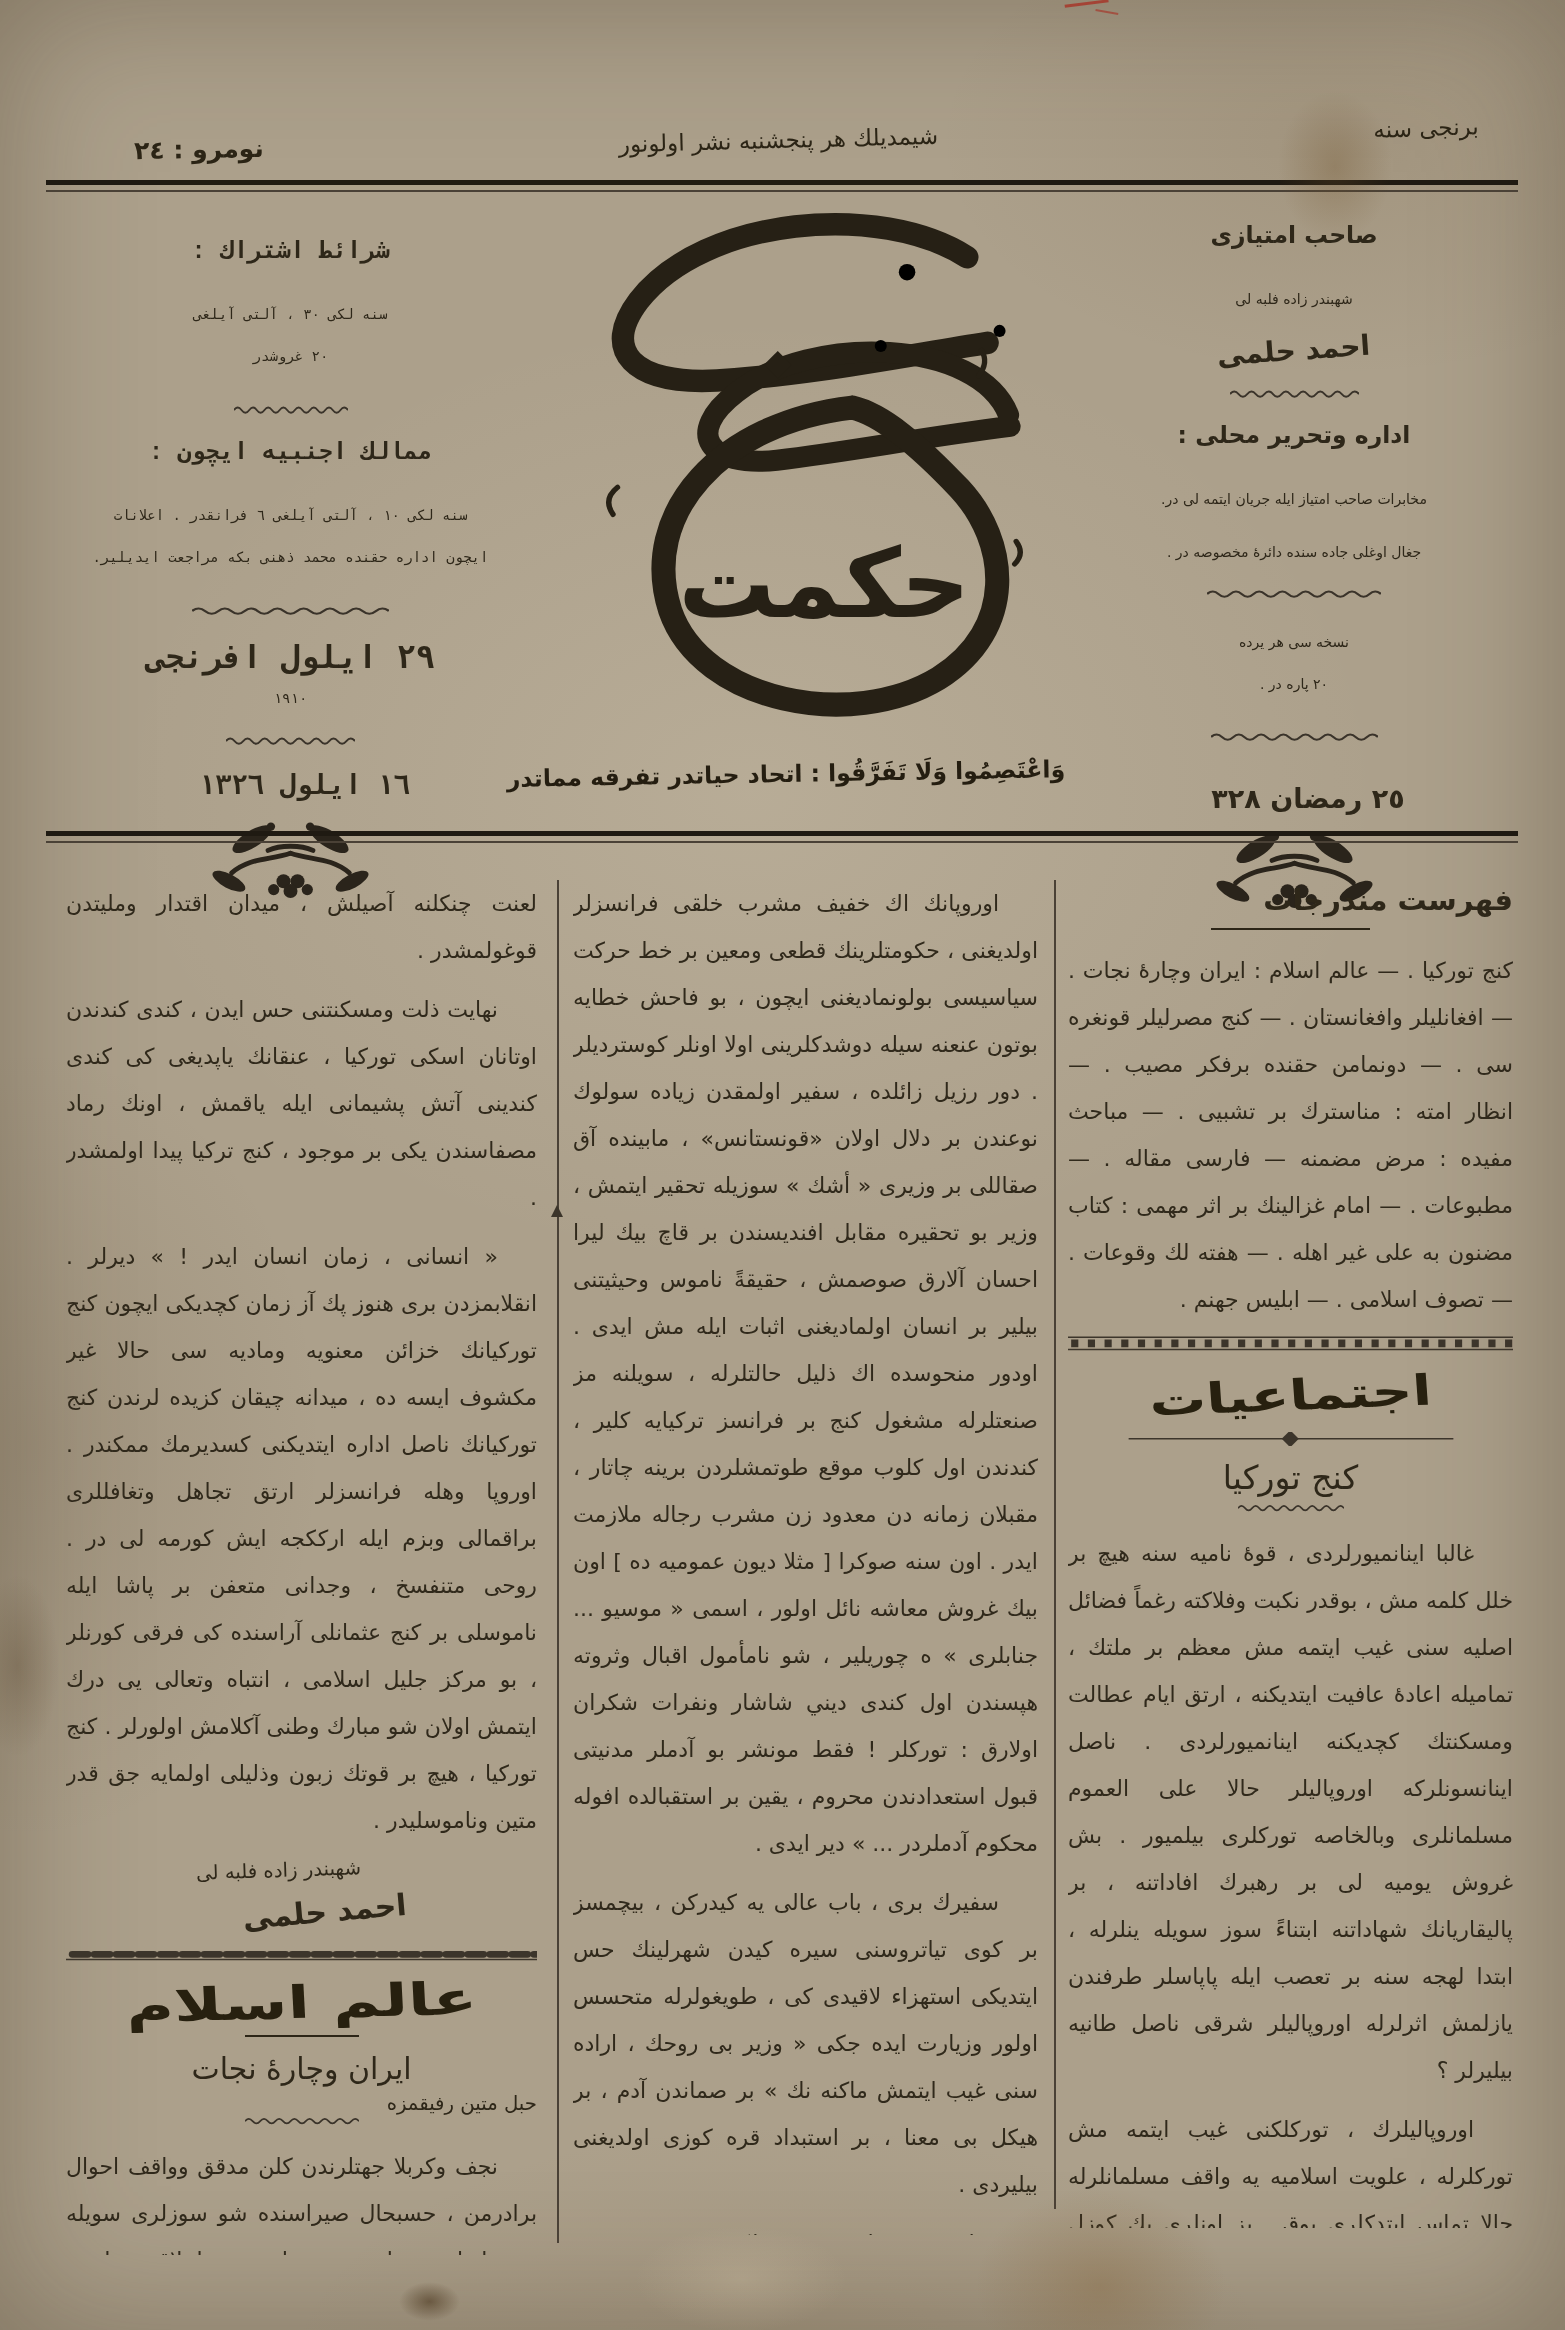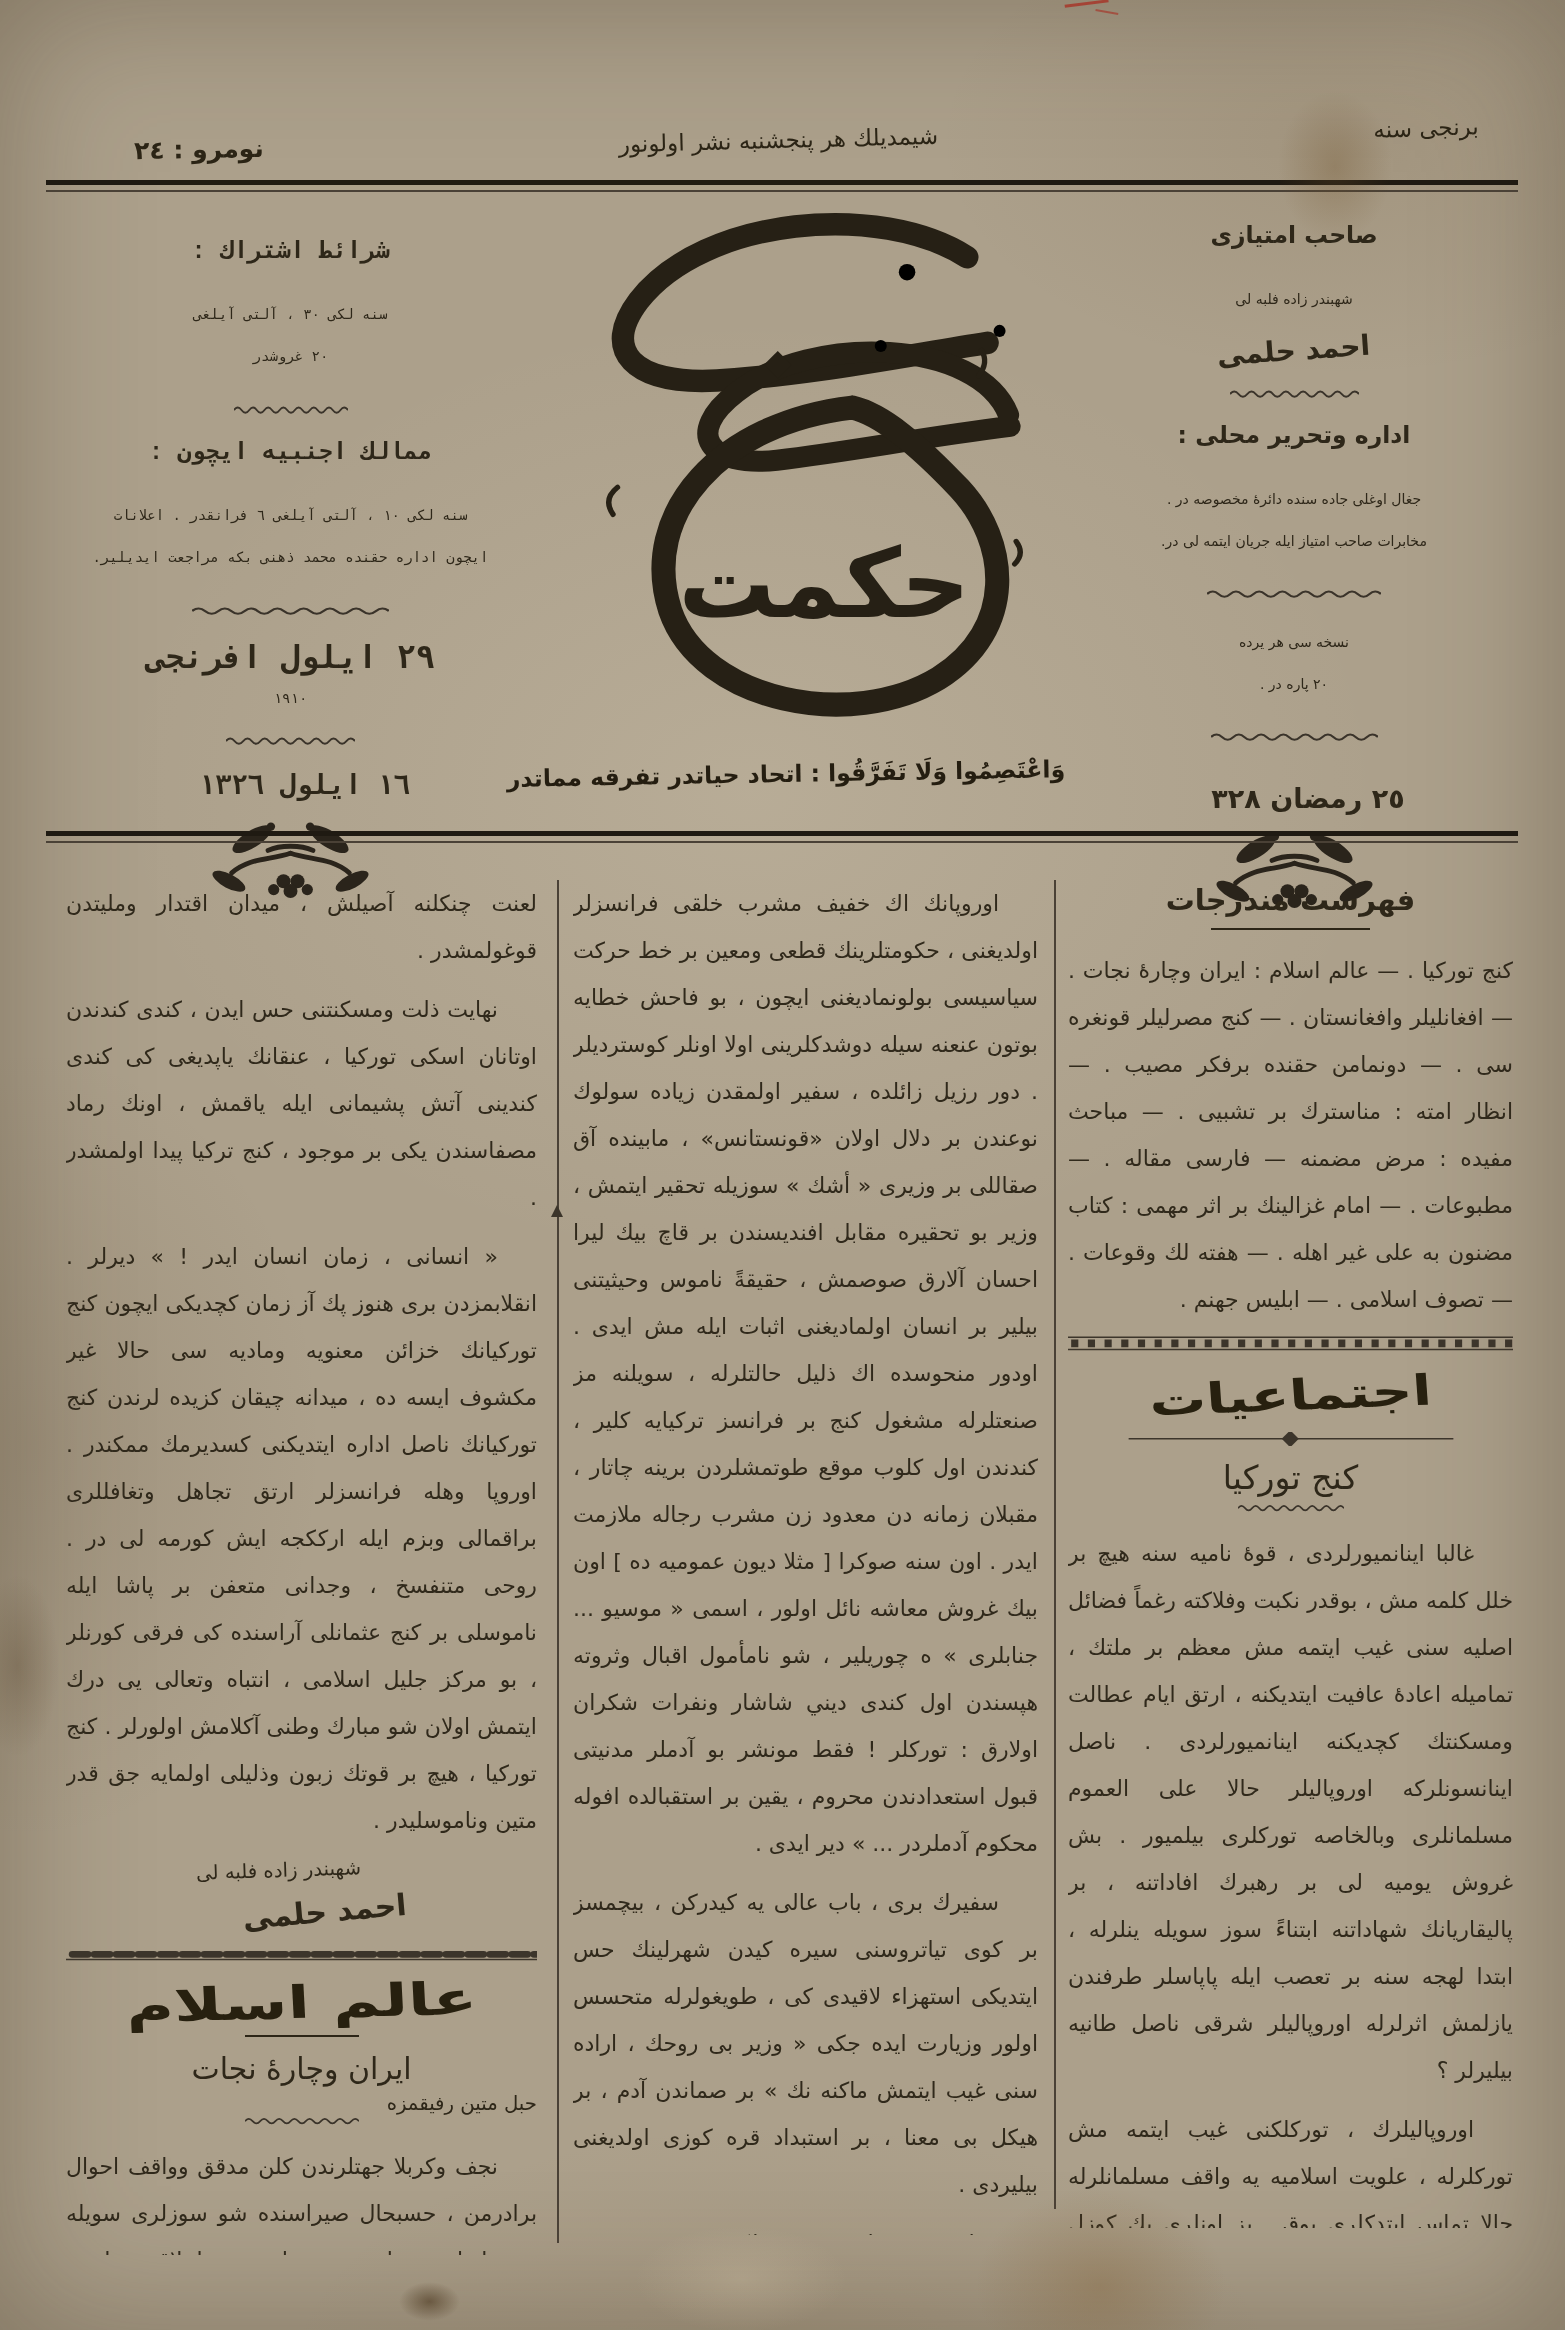--- a/index.html
+++ b/index.html
@@ -109,8 +109,8 @@
         <path d="M0 8 Q6 1 12 8 T24 8 T36 8 T48 8 T60 8 T72 8 T84 8 T96 8 T108 8 T120 8 T132 8 T144 8 T156 8 T168 8 T180 8"></path>
       </svg>
     <div class="bk-title">اداره وتحرير محلى :</div>
+    <div class="bk-line mb-sm">مخابرات صاحب امتياز ايله جريان ايتمه لى در.</div>
     <div class="bk-line">جغال اوغلى جاده سنده دائرهٔ مخصوصه در .</div>
-    <div class="bk-line mb-sm">مخابرات صاحب امتياز ايله جريان ايتمه لى در.</div>
     <svg class="wavy" width="174" height="10.6" viewBox="0 0 180 14" preserveAspectRatio="none">
         <path d="M0 8 Q6 1 12 8 T24 8 T36 8 T48 8 T60 8 T72 8 T84 8 T96 8 T108 8 T120 8 T132 8 T144 8 T156 8 T168 8 T180 8"></path>
       </svg>

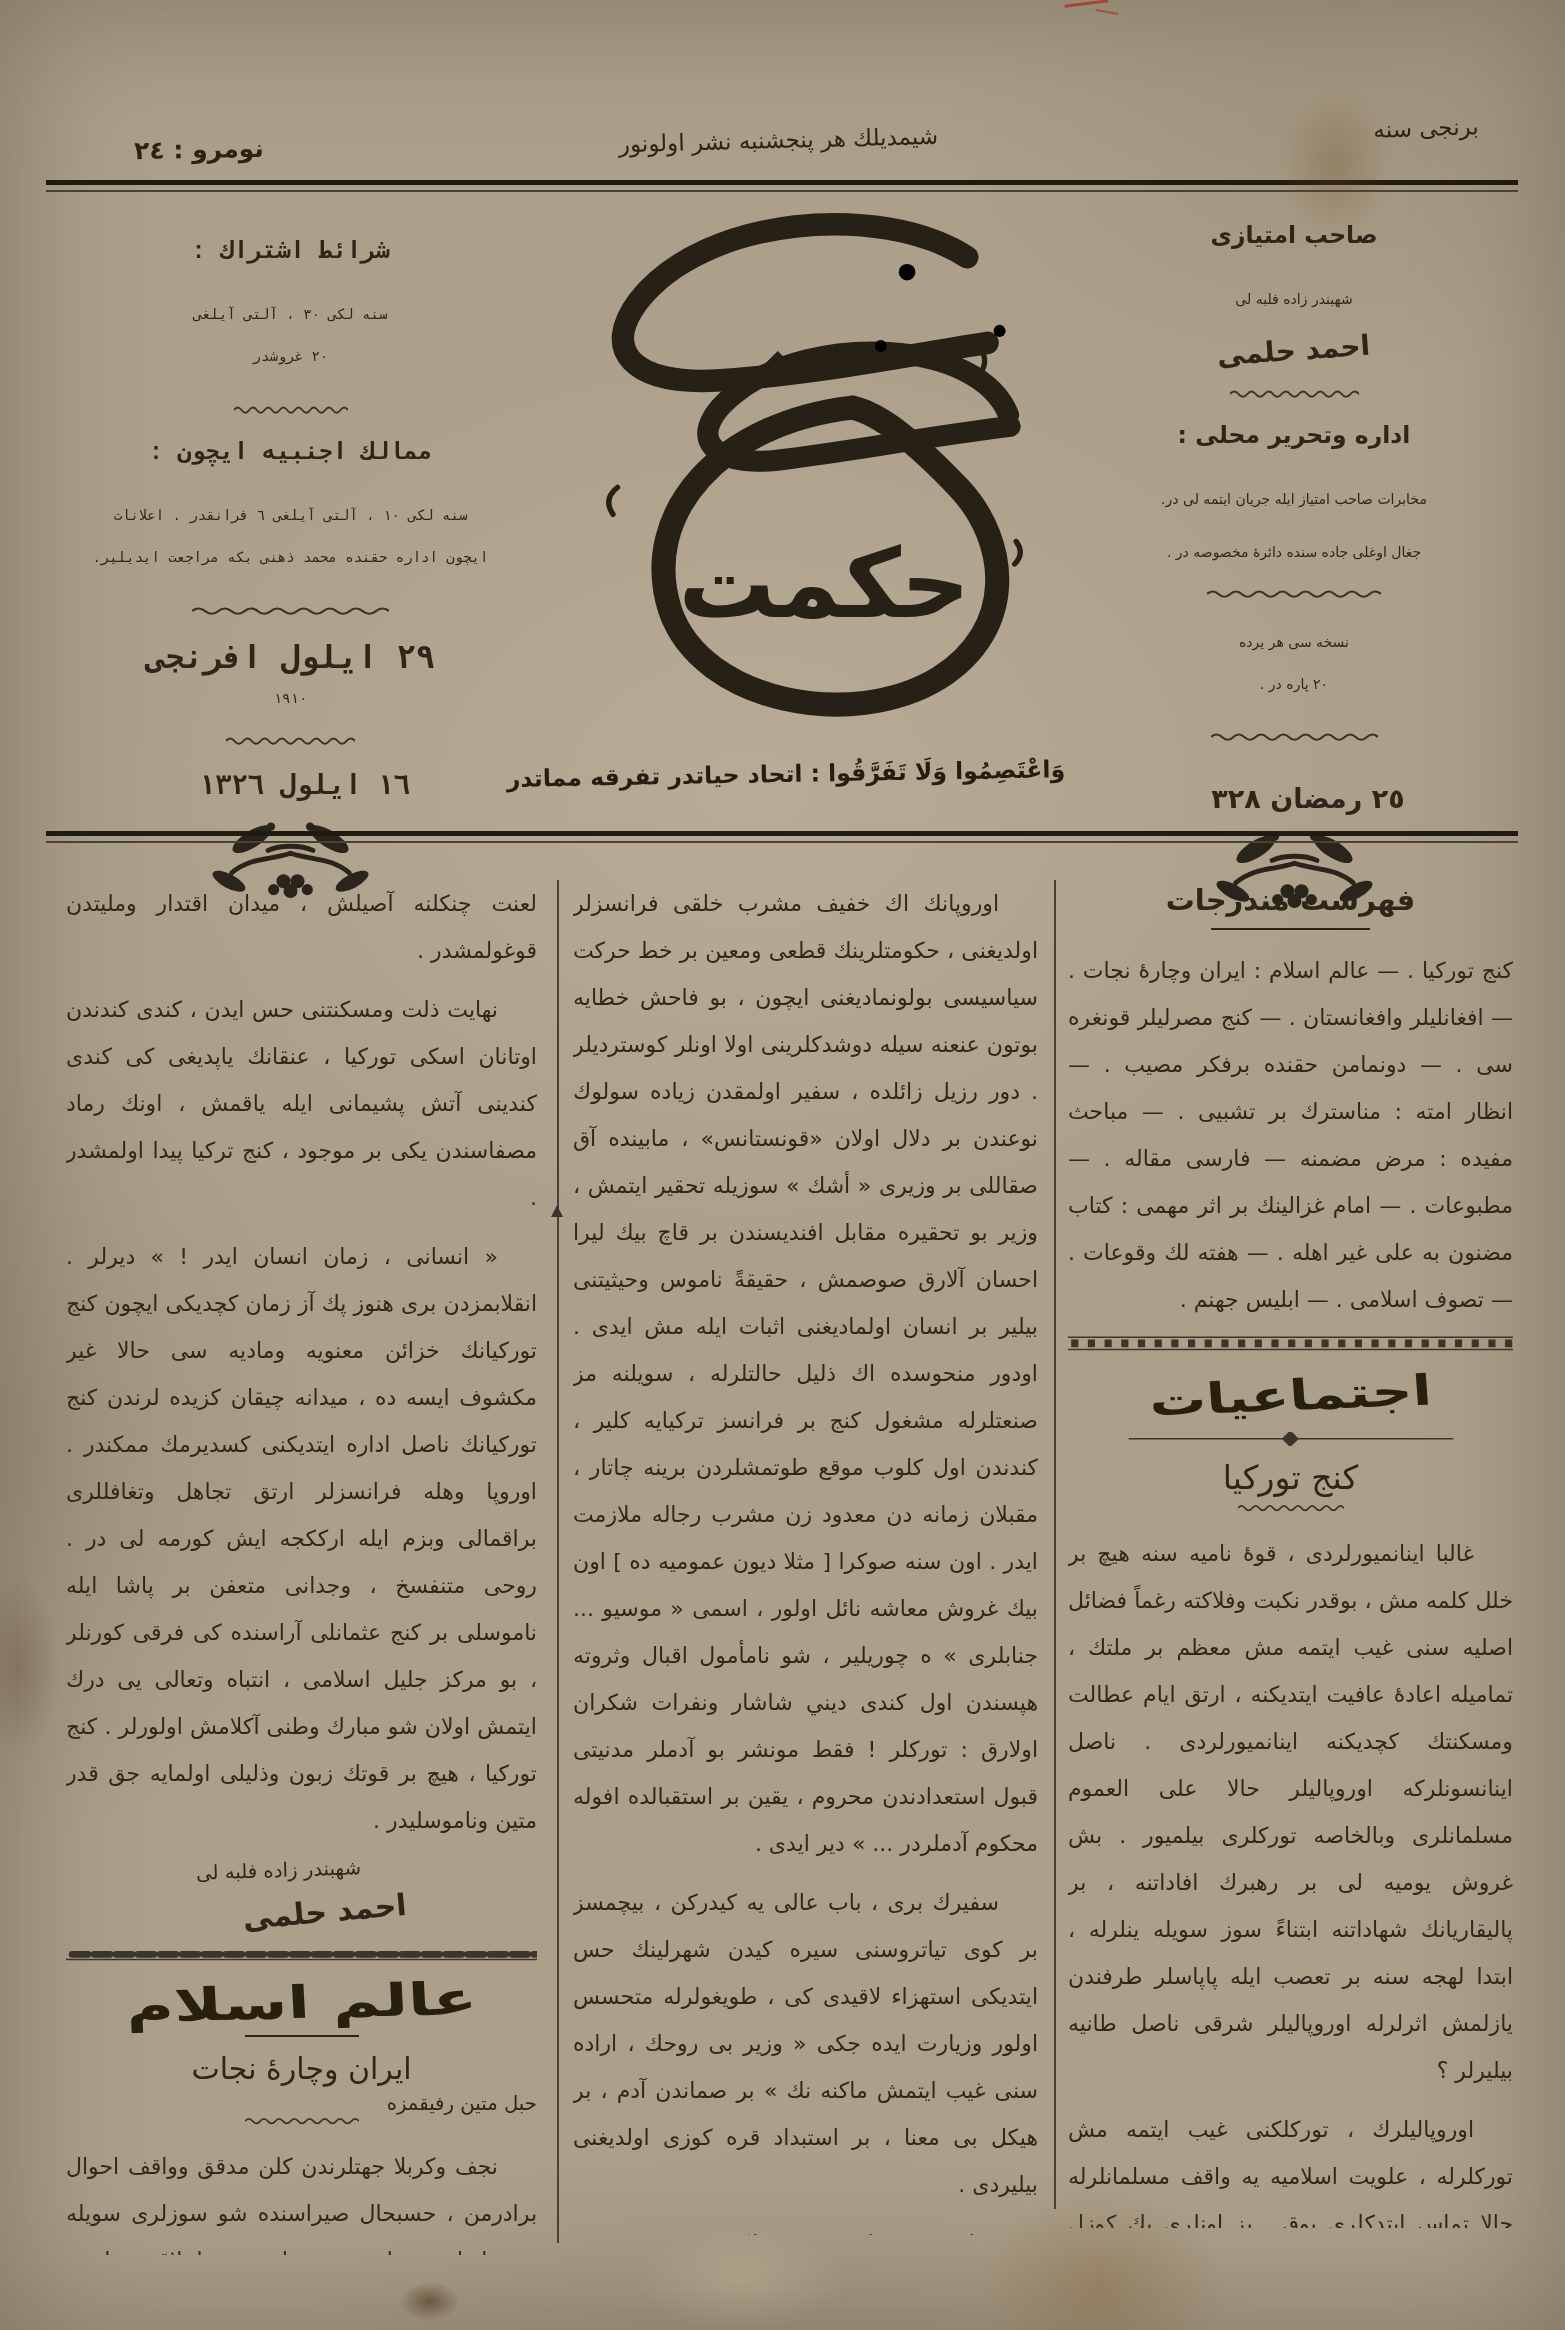--- a/index.html
+++ b/index.html
@@ -57,7 +57,7 @@
   .col-left{left:67px; width:471px; height:1375px;}
   .col p{font-size:22px; line-height:47px; margin:0 0 12px; text-align:justify; text-indent:39px; color:#30291b;}
   .col p.noindent{text-indent:0;}
-  .toc-head{font-size:29px; font-weight:700; text-align:center; margin:3px 0 10.6px;}
+  .toc-head{font-size:29px; font-weight:700; margin:3px 0 10.6px;}
   .short-rule{width:159px; height:2.3px; background:#2c2517; margin:0 auto 16.7px;}
   .toc-text{font-size:22px; line-height:45px; text-indent:30px;}
   .beaded{display:block; margin:10.6px 0 19.7px;}

